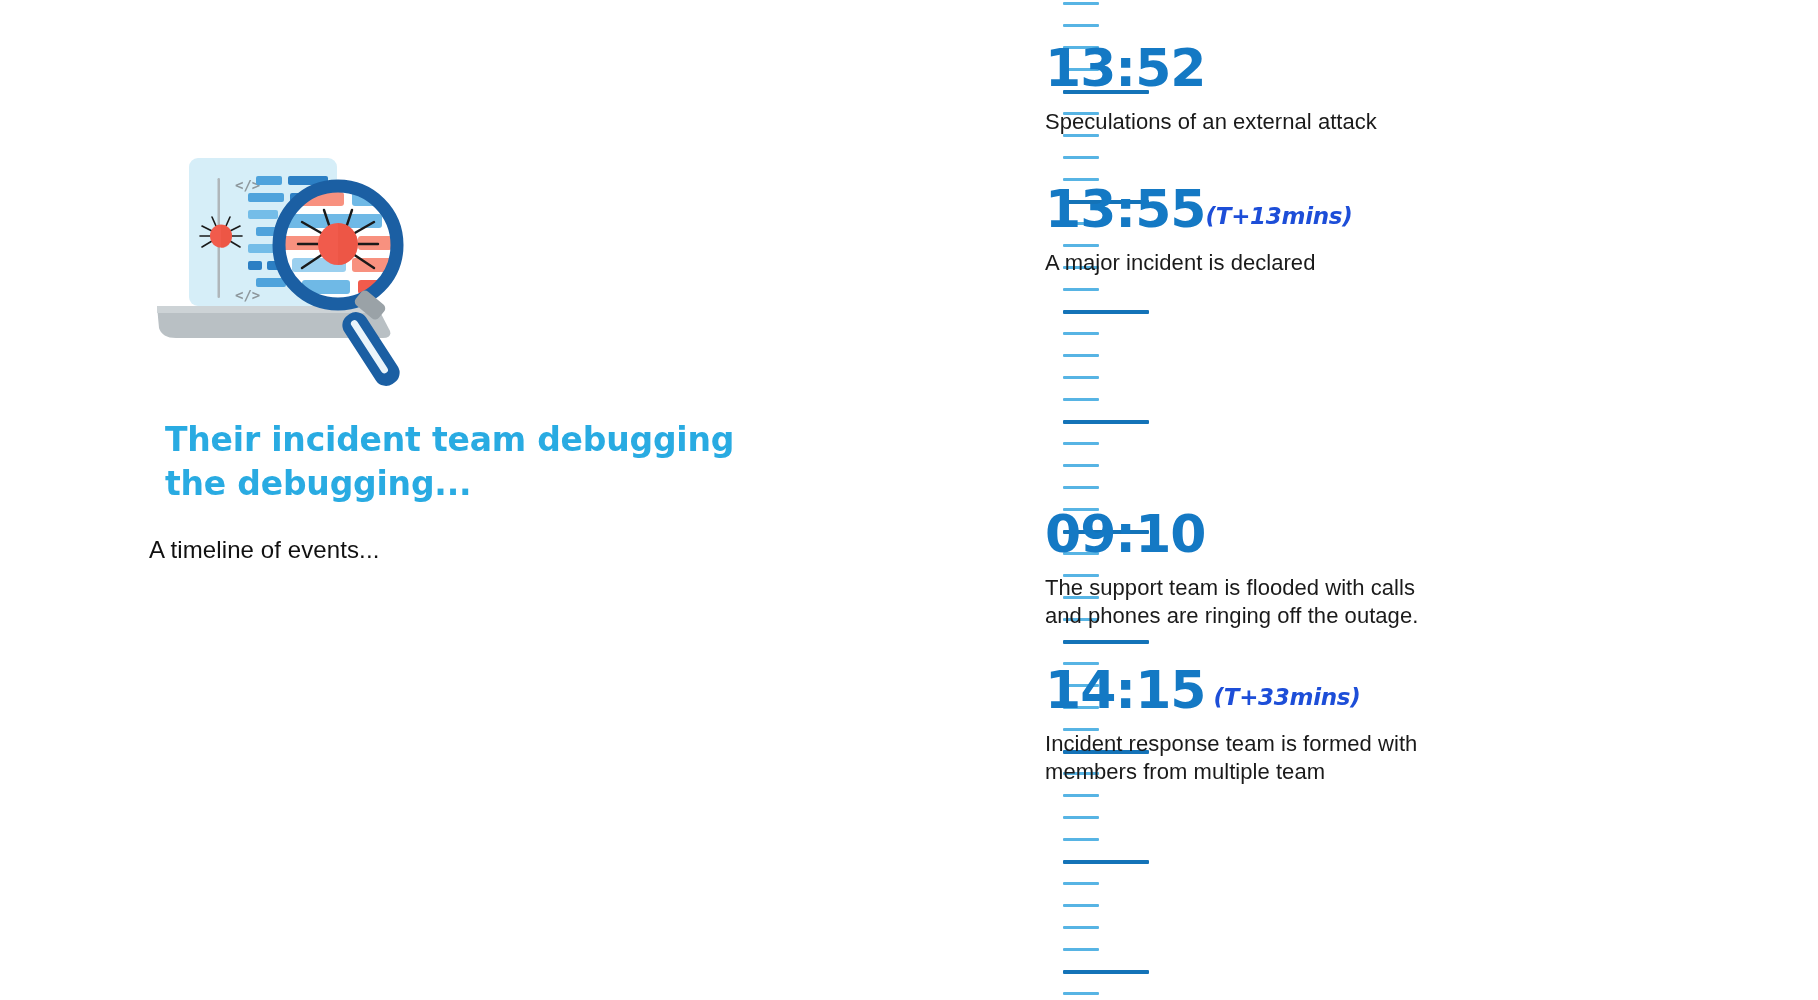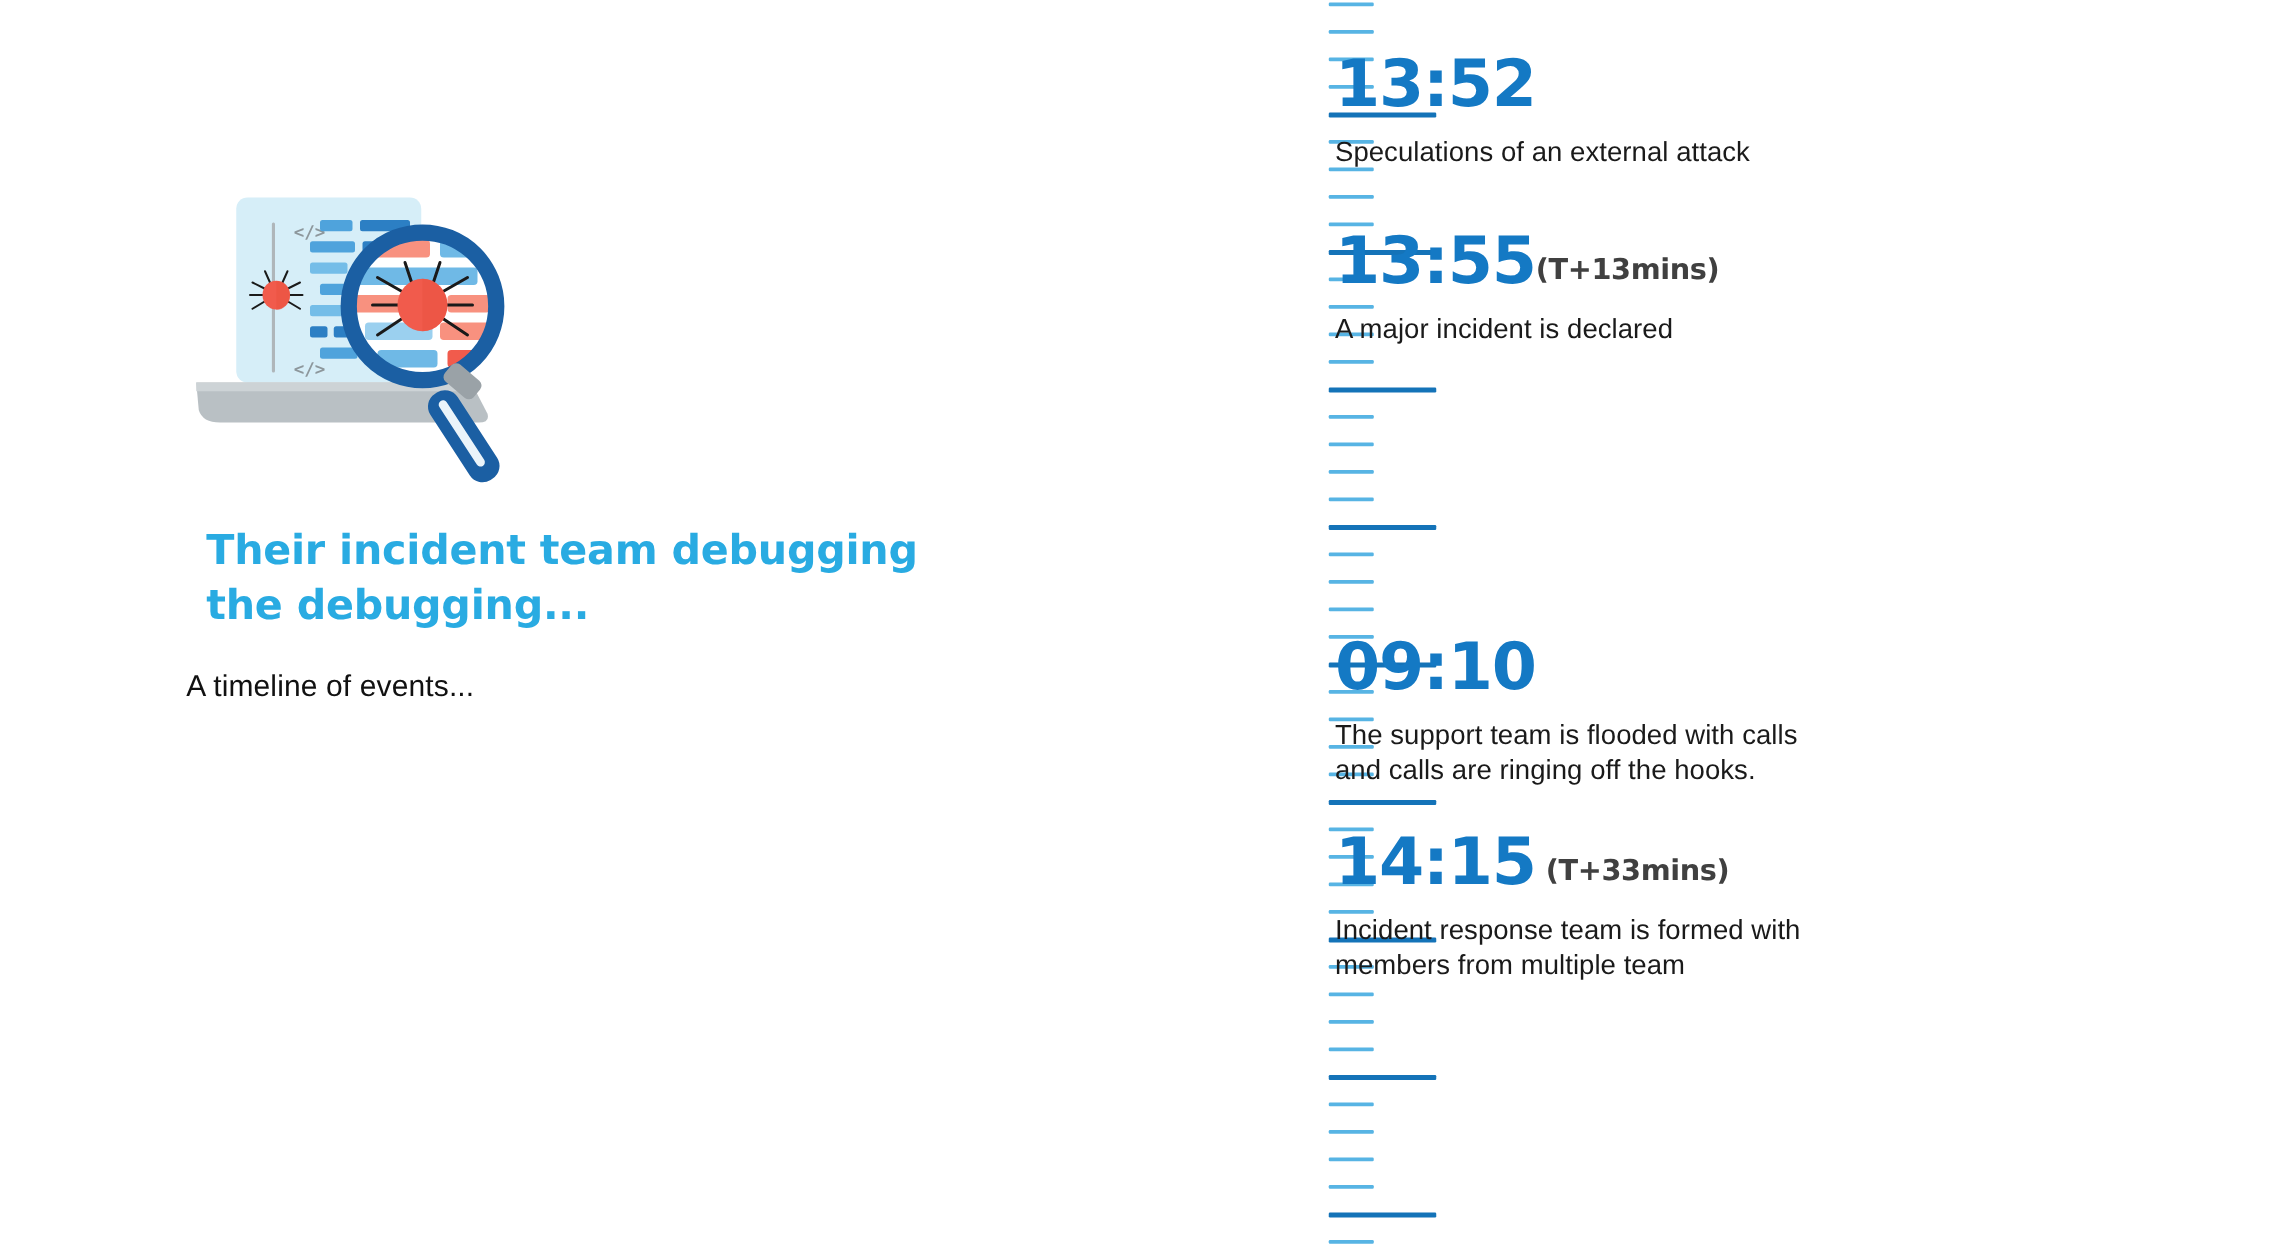--- a/index.html
+++ b/index.html
@@ -83,7 +83,7 @@
   
   #timeline {
     position: absolute;
-    left: 1068px;
+    left: 1045px;
     top: 0;
     width: 620px;
     height: 716px;

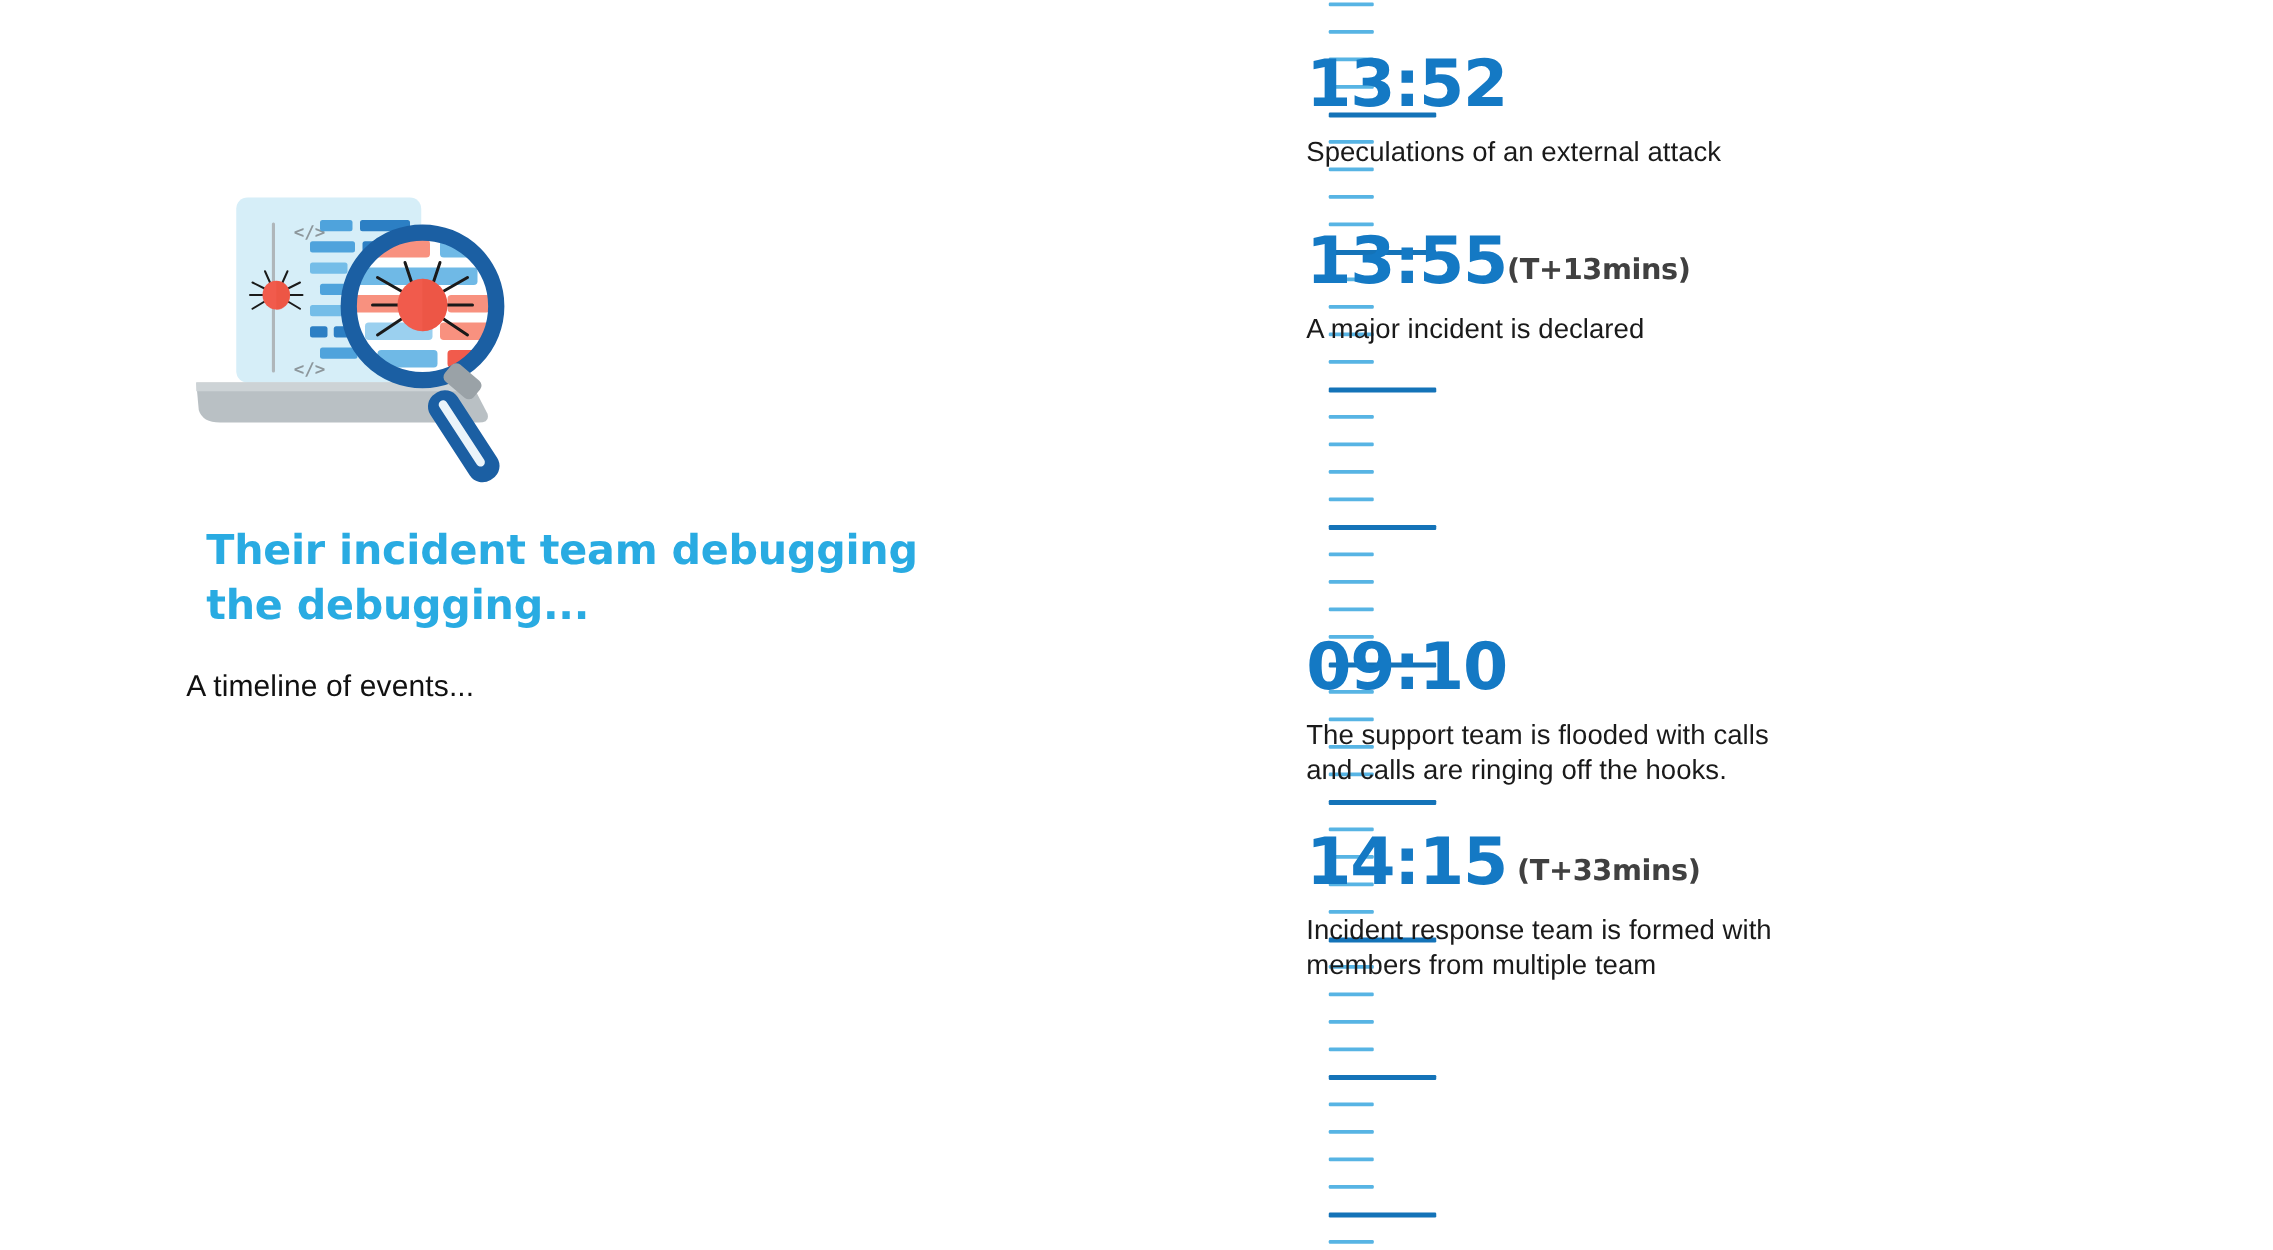--- a/index.html
+++ b/index.html
@@ -109,9 +109,10 @@
     font-family: "DejaVu Sans", sans-serif;
     font-size: 23px;
     font-weight: bold;
-    color: #404040;
+    color: #1d4ed8;
     letter-spacing: -0.3px;
     vertical-align: 3px;
+    font-style: italic;
   }
   .entry-offset.spaced {
     margin-left: 8px;

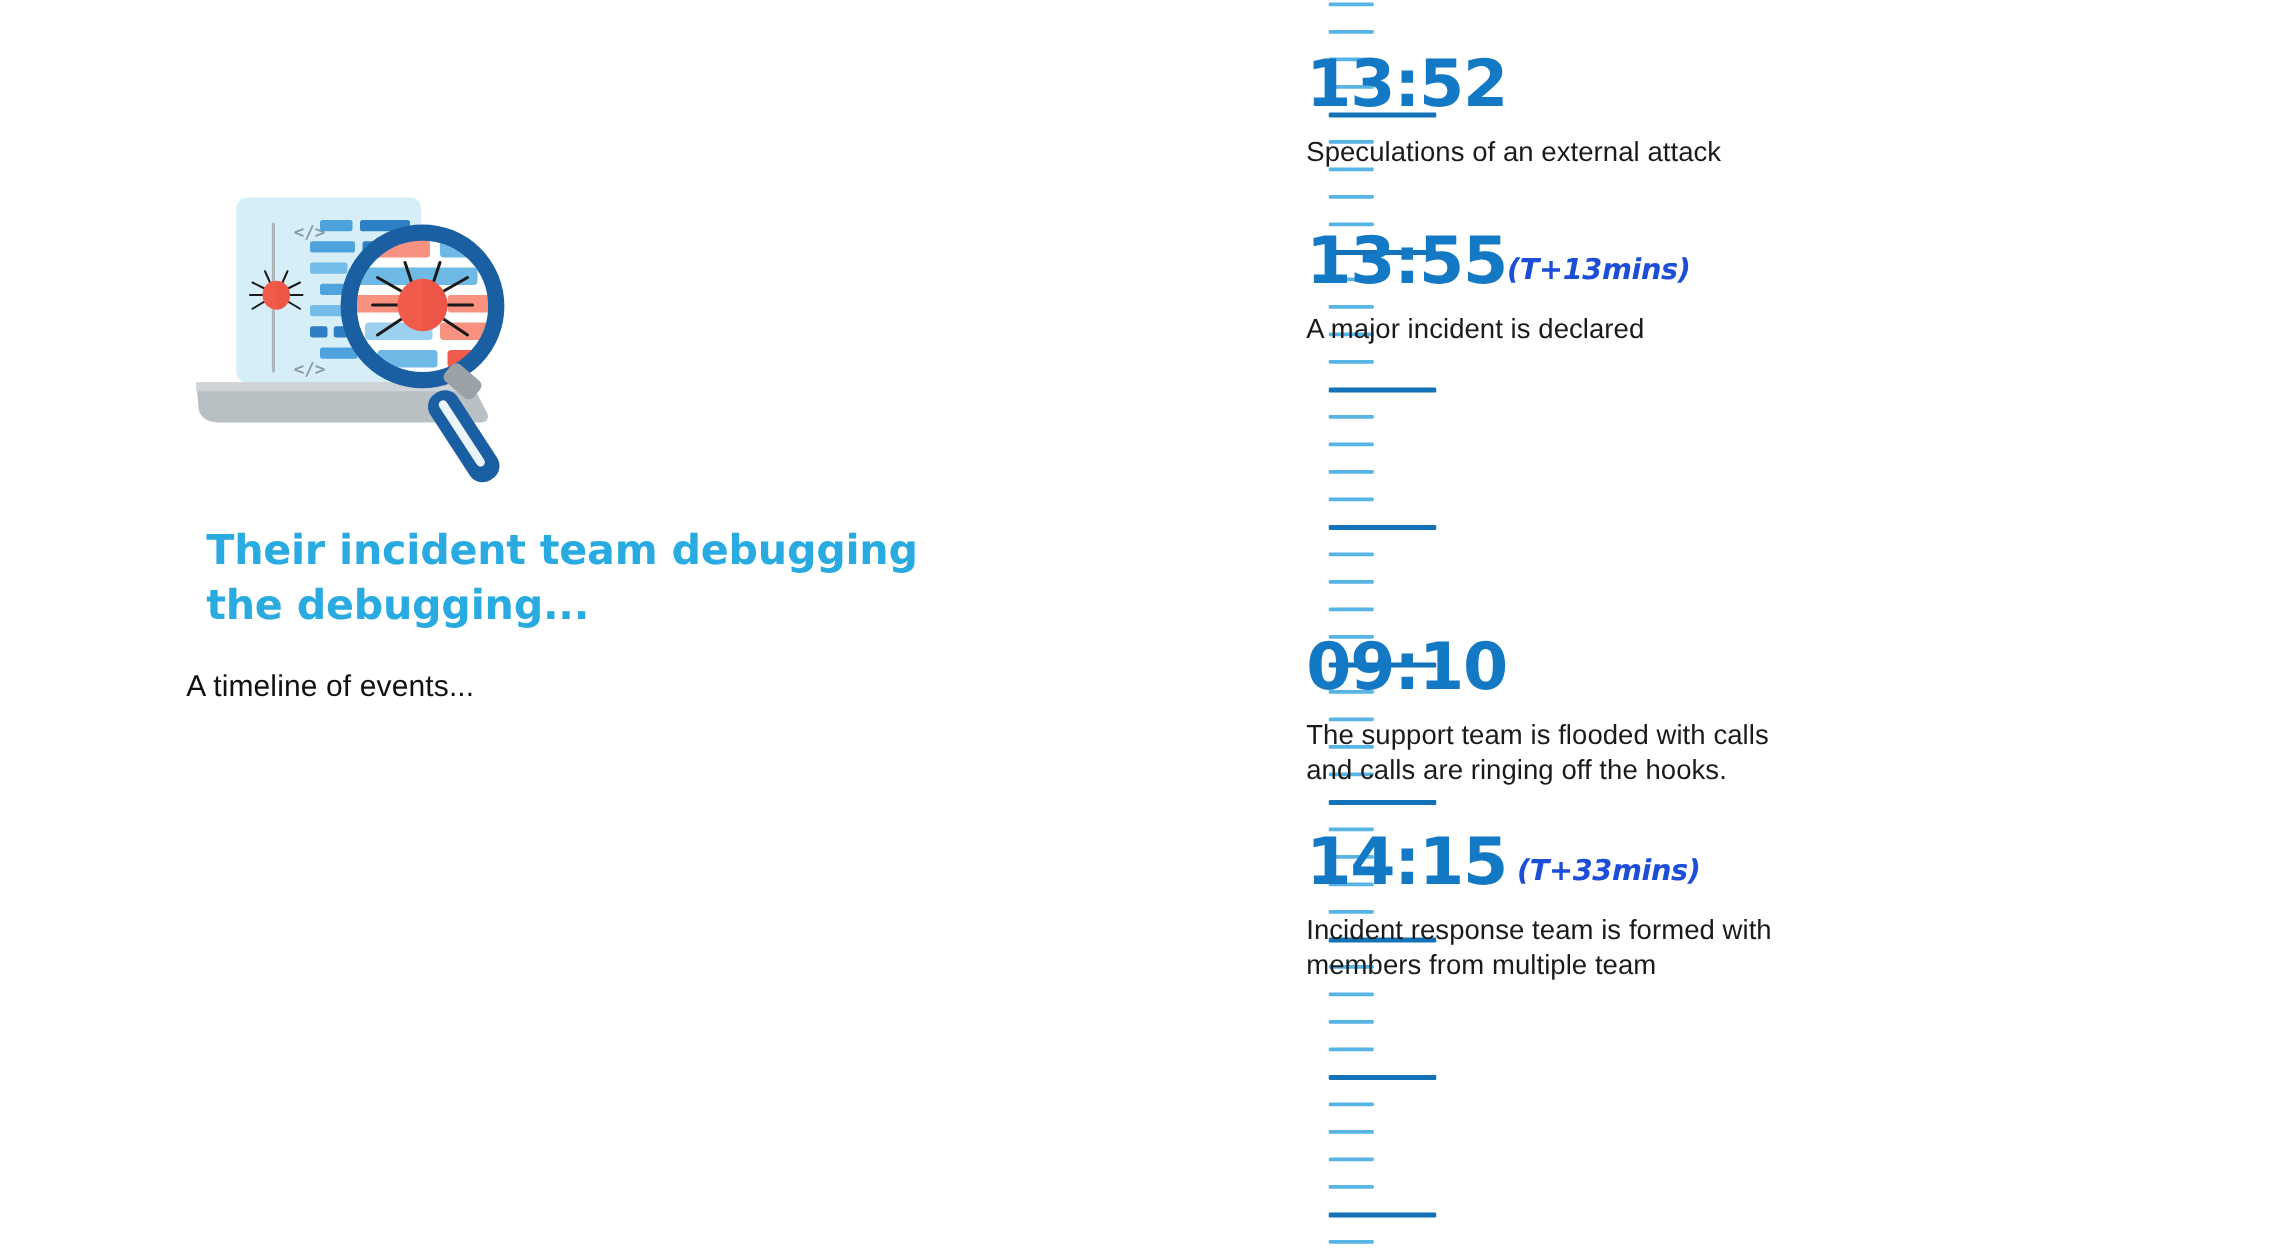--- a/index.html
+++ b/index.html
@@ -294,7 +294,7 @@
       <div class="entry-time-row"><span class="entry-time">09:10</span></div>
       <div class="entry-desc">
         <div>The support team is flooded with calls</div>
-        <div>and calls are ringing off the hooks.</div>
+        <div>and phones are ringing off the outage.</div>
       </div>
     </div>
     <div class="entry" style="top: 664px;">

